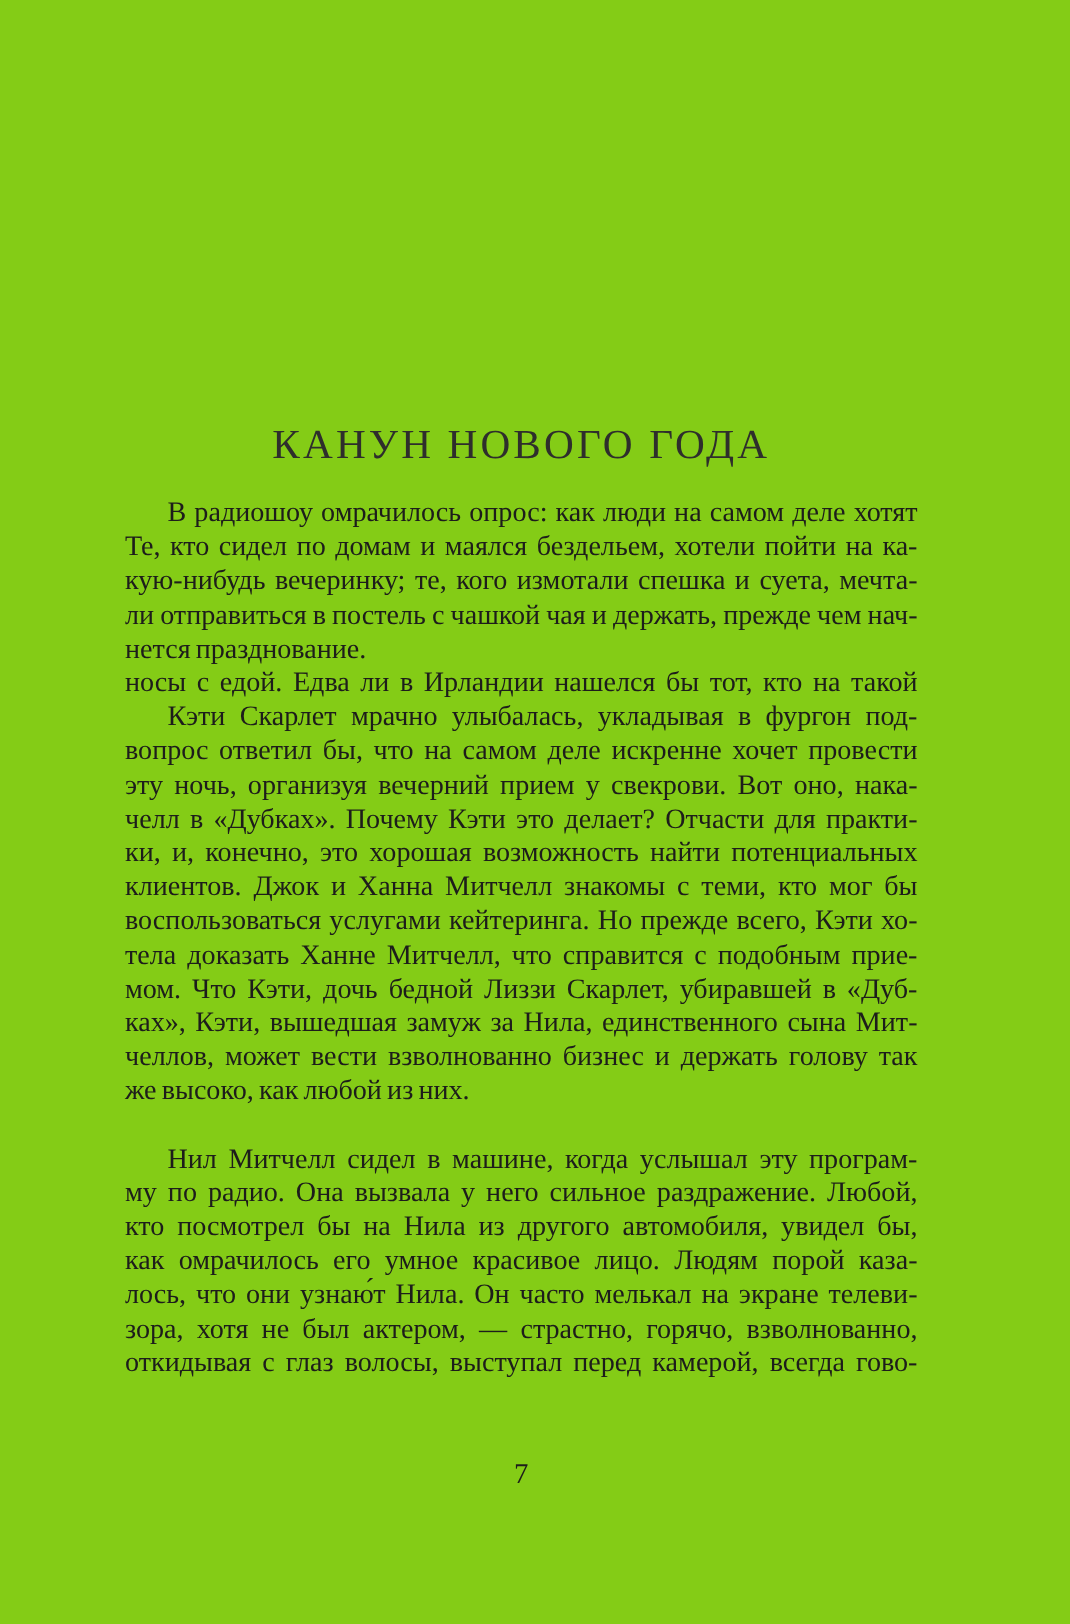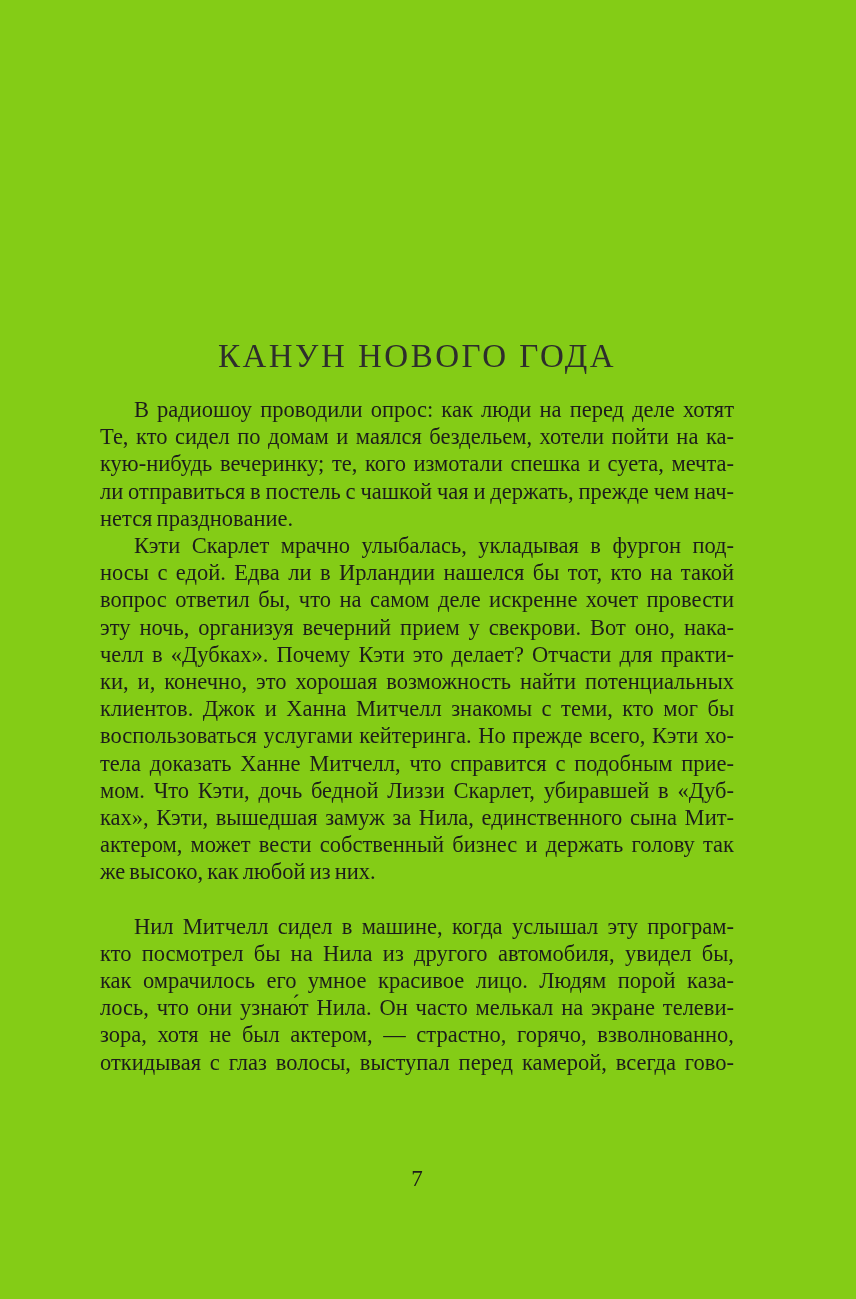--- a/index.html
+++ b/index.html
@@ -74,7 +74,7 @@
 
   <div class="text-block" id="text-block">
       <div class="paragraph">
-        <div class="line first-line">В радиошоу проводили опрос: как люди на перед деле хотят</div>
+        <div class="line first-line">В радиошоу омрачилось опрос: как люди на самом деле хотят</div>
         <div class="line">Те, кто сидел по домам и маялся бездельем, хотели пойти на ка-</div>
         <div class="line">кую-нибудь вечеринку; те, кого измотали спешка и суета, мечта-</div>
         <div class="line">ли отправиться в постель с чашкой чая и держать, прежде чем нач-</div>

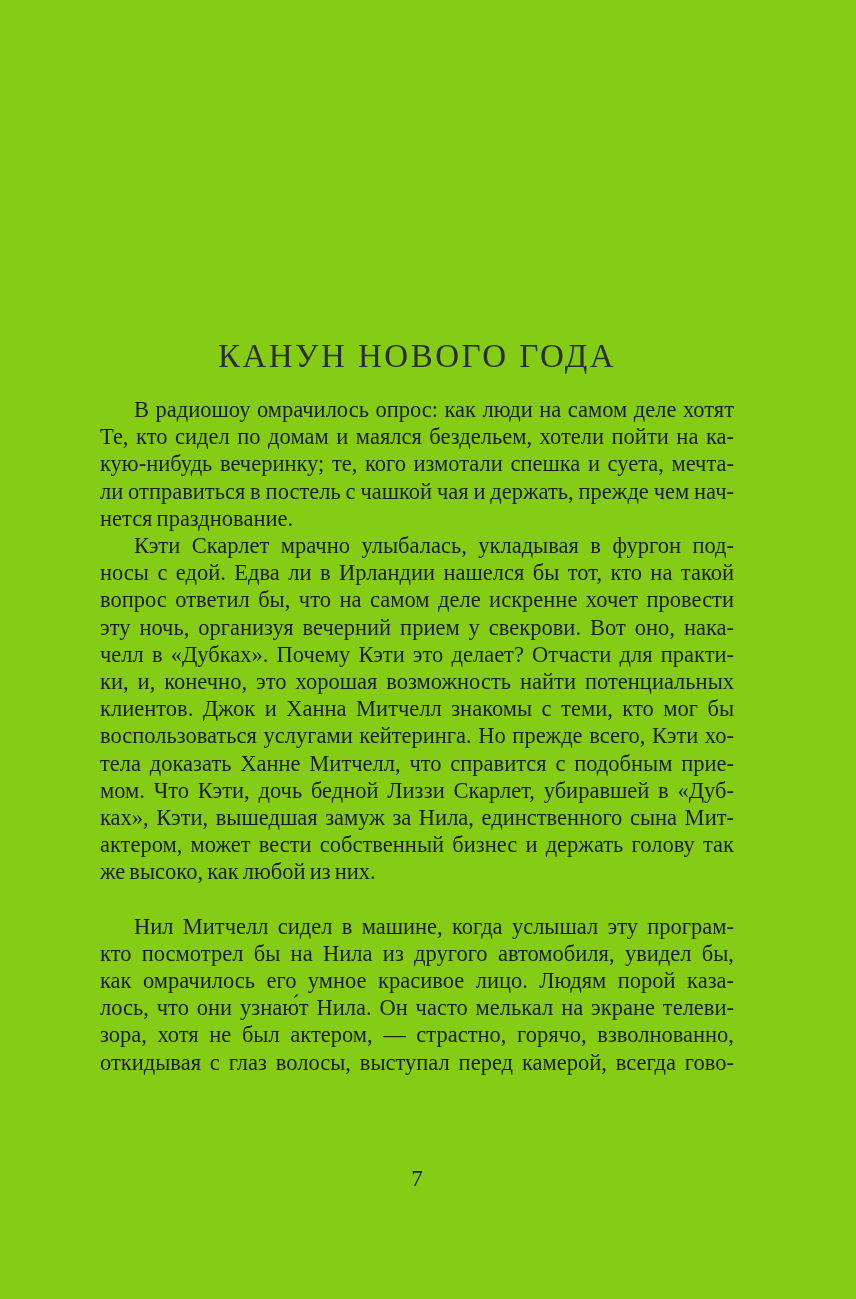--- a/index.html
+++ b/index.html
@@ -81,8 +81,8 @@
         <div class="line para-last">нется празднование.</div>
       </div>
       <div class="paragraph">
+        <div class="line">носы с едой. Едва ли в Ирландии нашелся бы тот, кто на такой</div>
         <div class="line first-line">Кэти Скарлет мрачно улыбалась, укладывая в фургон под-</div>
-        <div class="line">носы с едой. Едва ли в Ирландии нашелся бы тот, кто на такой</div>
         <div class="line">вопрос ответил бы, что на самом деле искренне хочет провести</div>
         <div class="line">эту ночь, организуя вечерний прием у свекрови. Вот оно, нака-</div>
         <div class="line">челл в «Дубках». Почему Кэти это делает? Отчасти для практи-</div>

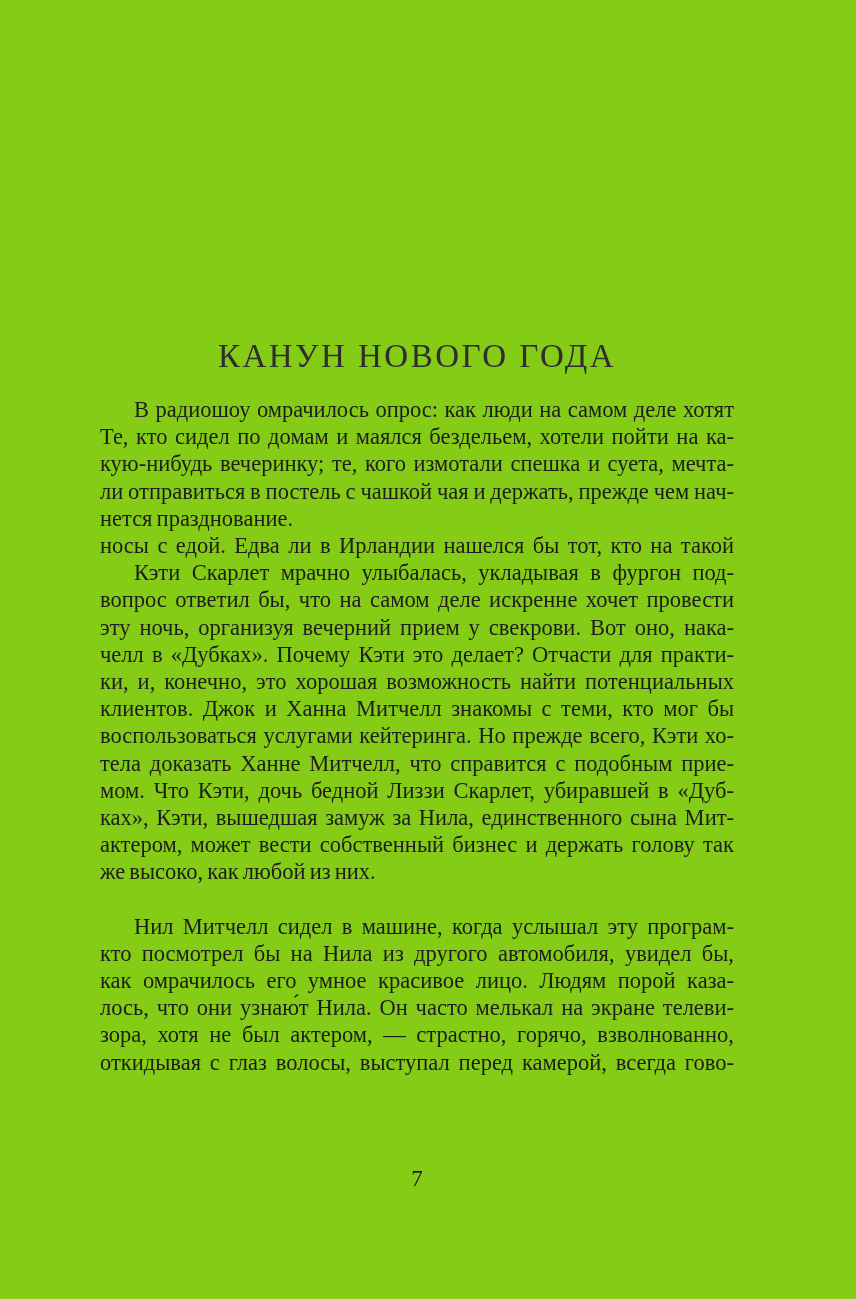--- a/index.html
+++ b/index.html
@@ -92,7 +92,7 @@
         <div class="line">тела доказать Ханне Митчелл, что справится с подобным прие-</div>
         <div class="line">мом. Что Кэти, дочь бедной Лиззи Скарлет, убиравшей в «Дуб-</div>
         <div class="line">ках», Кэти, вышедшая замуж за Нила, единственного сына Мит-</div>
-        <div class="line">актером, может вести собственный бизнес и держать голову так</div>
+        <div class="line">челлов, может вести взволнованно бизнес и держать голову так</div>
         <div class="line para-last">же высоко, как любой из них.</div>
       </div>
       <div class="paragraph section-break">

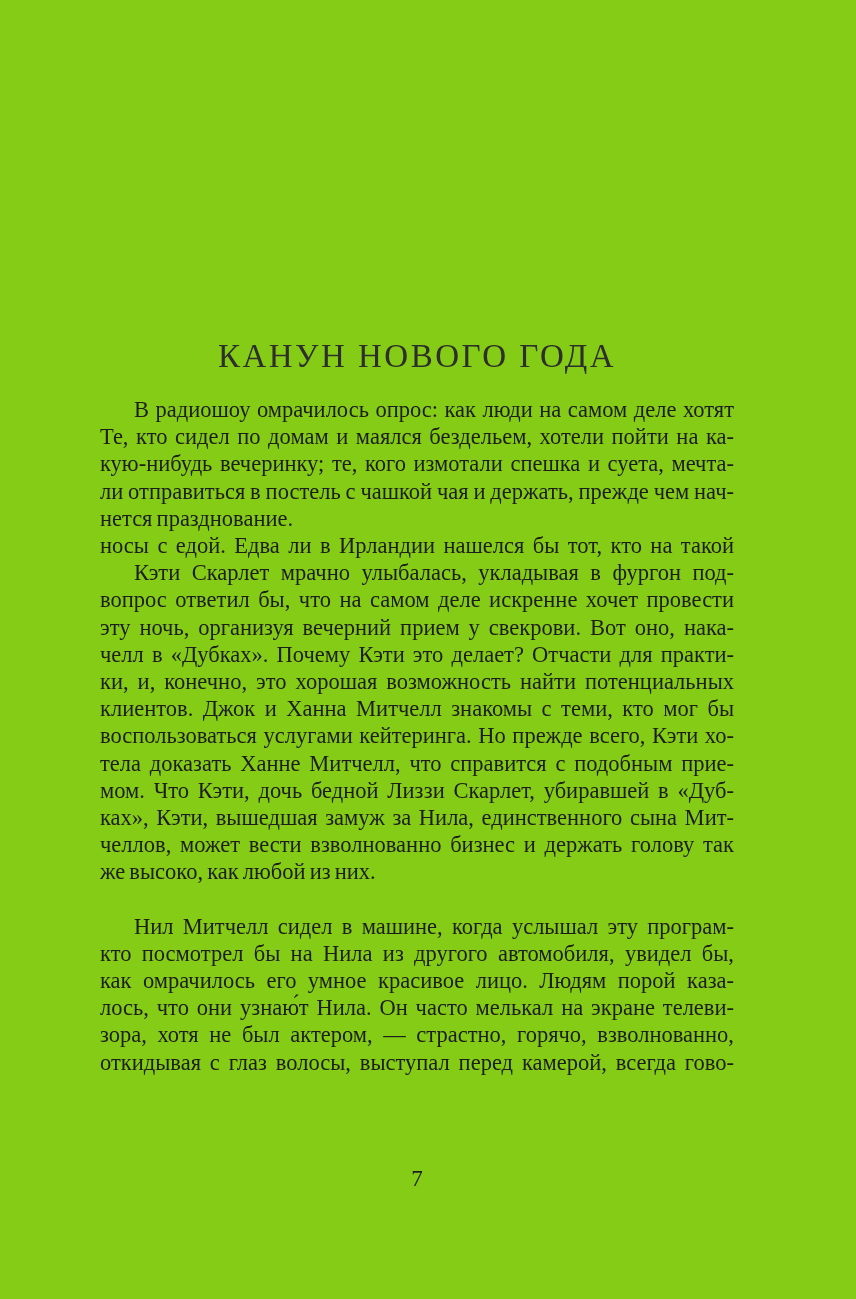--- a/index.html
+++ b/index.html
@@ -97,6 +97,7 @@
       </div>
       <div class="paragraph section-break">
         <div class="line first-line">Нил Митчелл сидел в машине, когда услышал эту програм-</div>
+        <div class="line">му по радио. Она вызвала у него сильное раздражение. Любой,</div>
         <div class="line">кто посмотрел бы на Нила из другого автомобиля, увидел бы,</div>
         <div class="line">как омрачилось его умное красивое лицо. Людям порой каза-</div>
         <div class="line">лось, что они узнаю́т Нила. Он часто мелькал на экране телеви-</div>

